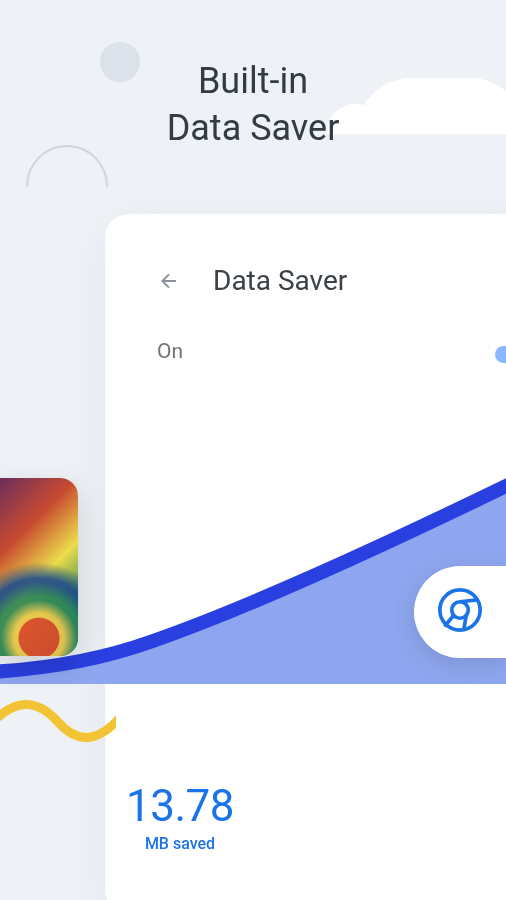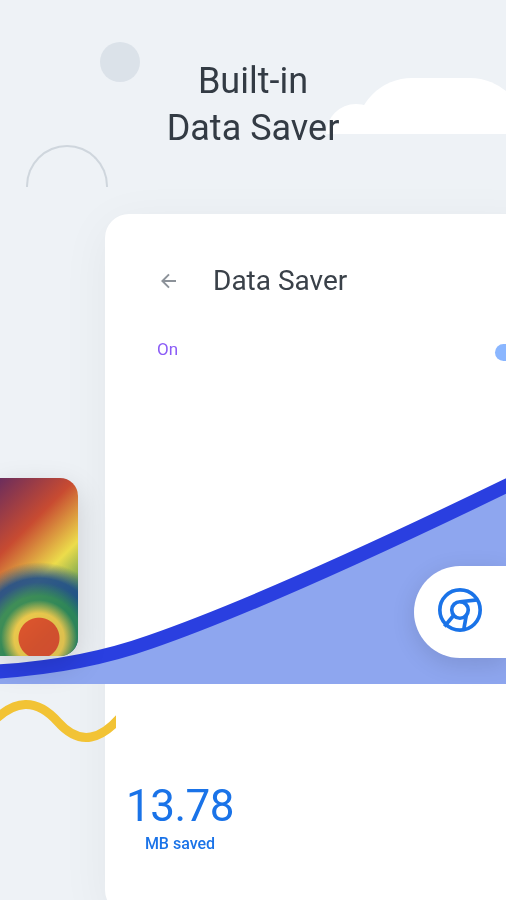--- a/index.html
+++ b/index.html
@@ -81,8 +81,8 @@
       padding: 22px 0px 0 52px;
     }
     .toggle-label {
-      font-size: 17px;
-      color: #8b5cf6;
+      font-size: 21px;
+      color: #737373;
     }
     .toggle {
       position: relative;

